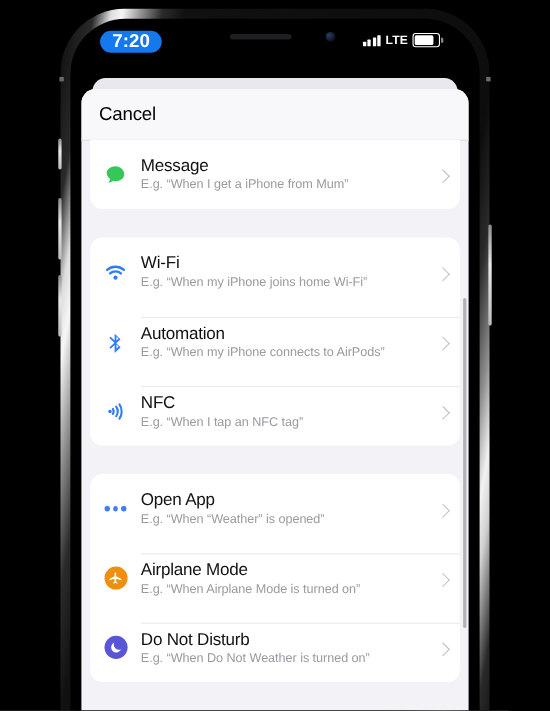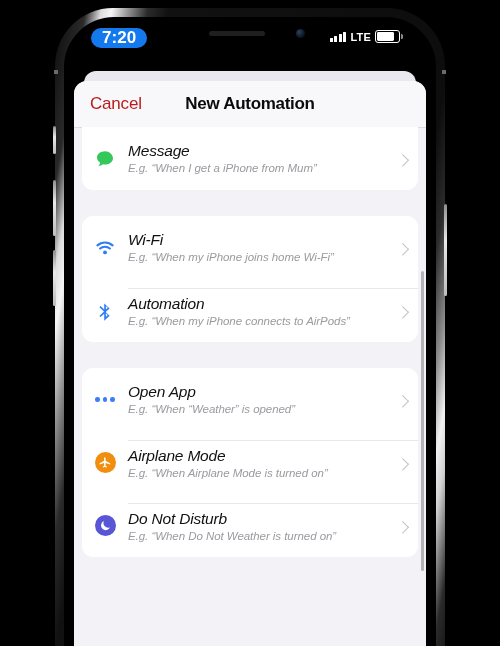--- a/index.html
+++ b/index.html
@@ -80,7 +80,7 @@
     border-bottom:.5px solid #dcdce1;display:flex;align-items:center;
   }
   .cancel{
-    position:absolute;left:16px;color:#b91c1c;font-size:17px;letter-spacing:-.2px;
+    position:absolute;left:16px;color:#000000;font-size:17px;letter-spacing:-.2px;
     background:none;border:0;padding:0;cursor:pointer;font-family:inherit;
   }
   .nav-title{

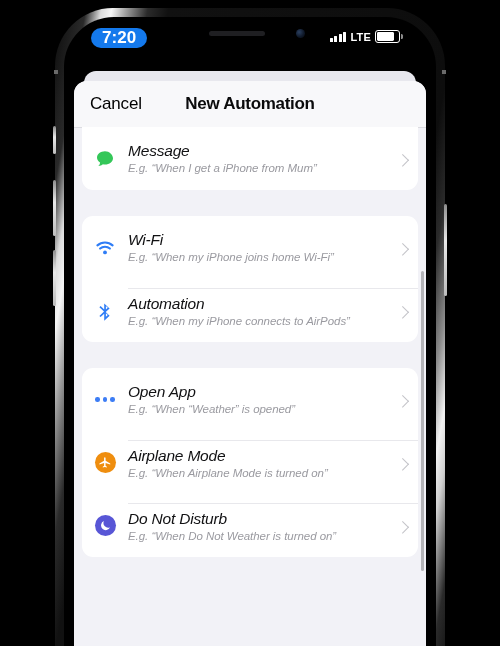--- a/index.html
+++ b/index.html
@@ -152,7 +152,6 @@
 
           <div class="navbar">
             <button class="cancel">Cancel</button>
-            <div class="nav-title">New Automation</div>
           </div>
 
           <div class="scroll">

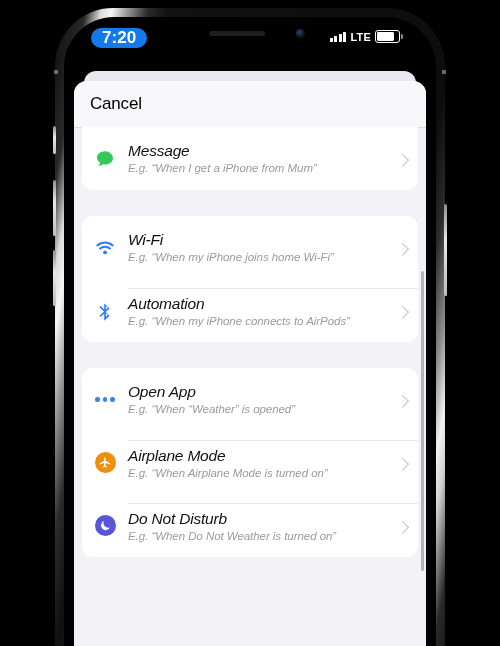--- a/index.html
+++ b/index.html
@@ -94,7 +94,7 @@
   .row{position:relative;display:flex;align-items:center;min-height:51px;padding:6px 0;cursor:pointer;}
   .row + .row .texts{border-top:.5px solid #e8e8ec;}
   .icon-cell{width:46px;min-width:46px;display:flex;align-items:center;justify-content:center;}
-  .texts{flex:1;padding:5px 30px 5px 0;margin-left:0;font-style:italic;}
+  .texts{flex:1;padding:5px 30px 5px 0;margin-left:0;}
   .title{font-size:15.5px;color:#111113;letter-spacing:-.2px;line-height:19px;}
   .sub{font-size:11.5px;color:#9a9aa0;letter-spacing:-.05px;line-height:15px;margin-top:1px;}
   .chev{position:absolute;right:14px;top:50%;transform:translateY(-50%);width:8px;height:8px;

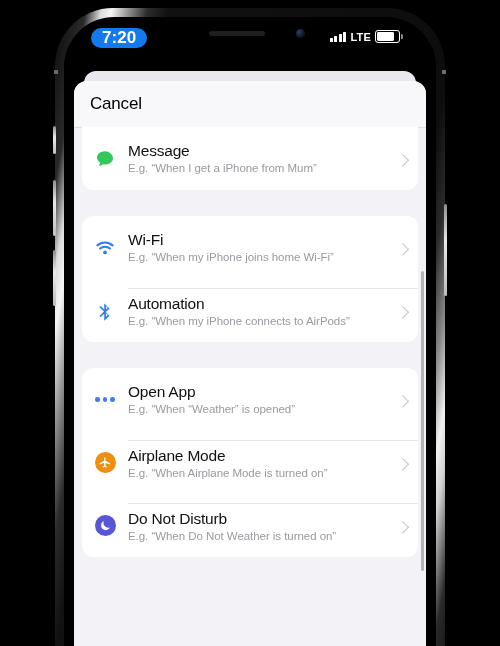--- a/index.html
+++ b/index.html
@@ -202,6 +202,23 @@
                 <span class="chev"></span>
               </div>
 
+              <div class="row">
+                <div class="icon-cell">
+                  <svg class="ic" width="24" height="24" viewBox="0 0 24 24" aria-hidden="true">
+                    <g fill="none" stroke="#2f7df6" stroke-linecap="round" stroke-width="1.9">
+                      <path d="M9.6 9.7c.9 1.4.9 3.2 0 4.6"></path>
+                      <path d="M12.6 7.6c1.8 2.6 1.8 6.2 0 8.8"></path>
+                      <path d="M15.6 5.6c2.7 3.8 2.7 9.2 0 13"></path>
+                    </g>
+                    <circle cx="7" cy="12" r="1.6" fill="#2f7df6"></circle>
+                  </svg>
+                </div>
+                <div class="texts">
+                  <div class="title">NFC</div>
+                  <div class="sub">E.g. “When I tap an NFC tag”</div>
+                </div>
+                <span class="chev"></span>
+              </div>
             </div>
 
             <div class="group">

